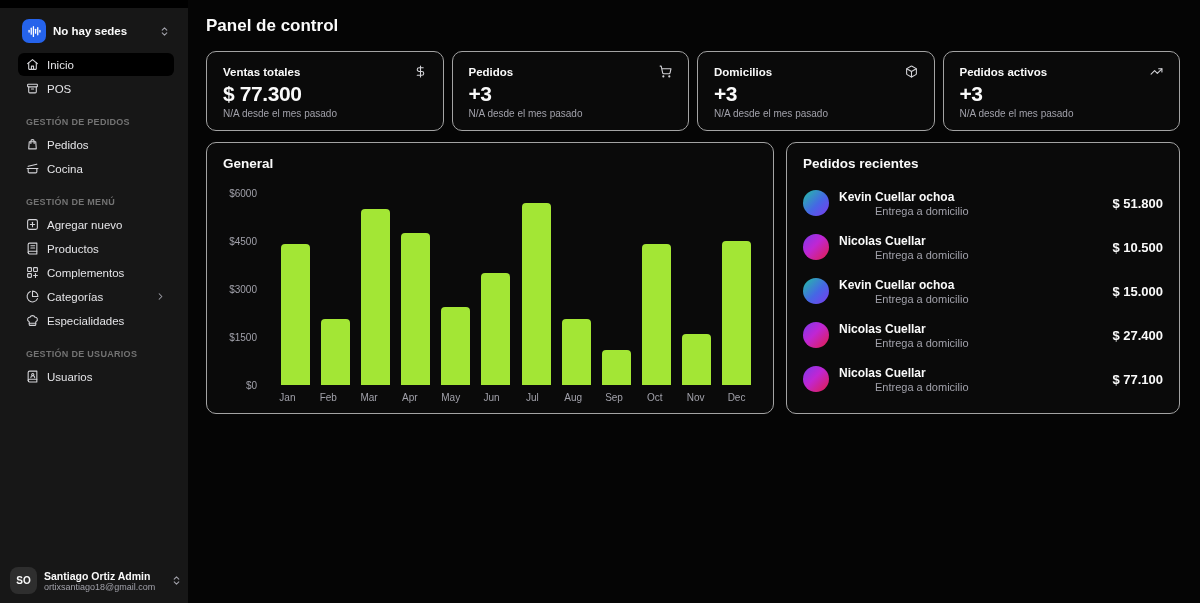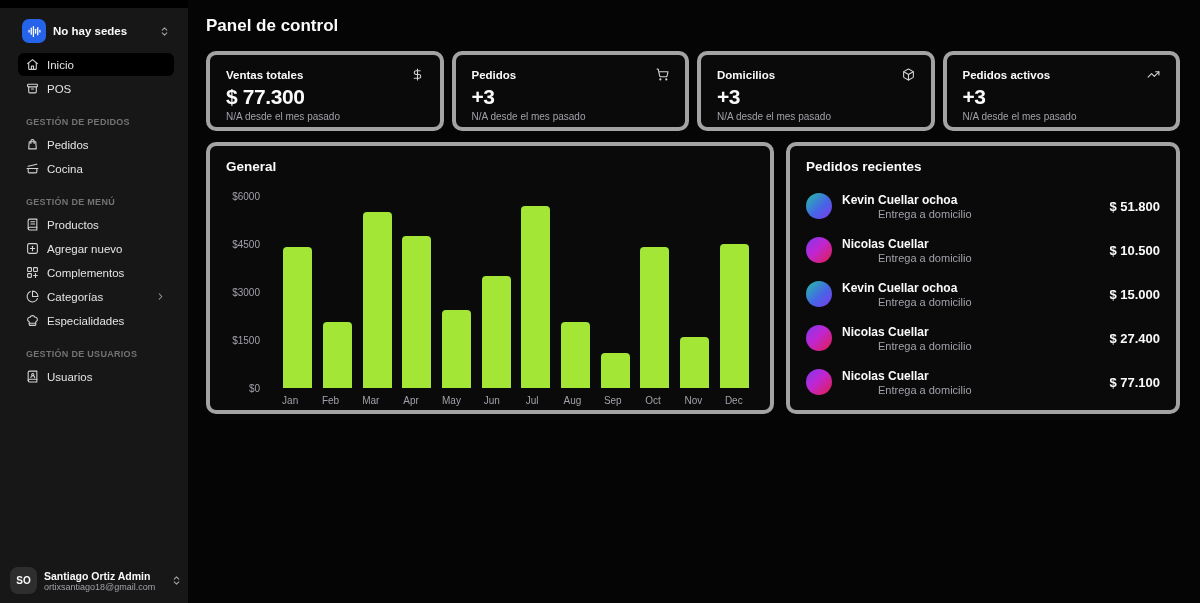--- a/index.html
+++ b/index.html
@@ -36,7 +36,7 @@
   .page-title { font-size:17px; font-weight:bold; margin-bottom:15px; }
 
   .stats { display:flex; gap:8px; }
-  .card { background:#0a0a0a; border:4px solid #a3a3a3; border-radius:10px; }
+  .card { background:#0a0a0a; border:1px solid #a3a3a3; border-radius:10px; }
   .stat-card { flex:1; height:80px; padding:13px 16px; }
   .stat-head { display:flex; justify-content:space-between; align-items:center; }
   .stat-title { font-size:11.5px; font-weight:bold; }

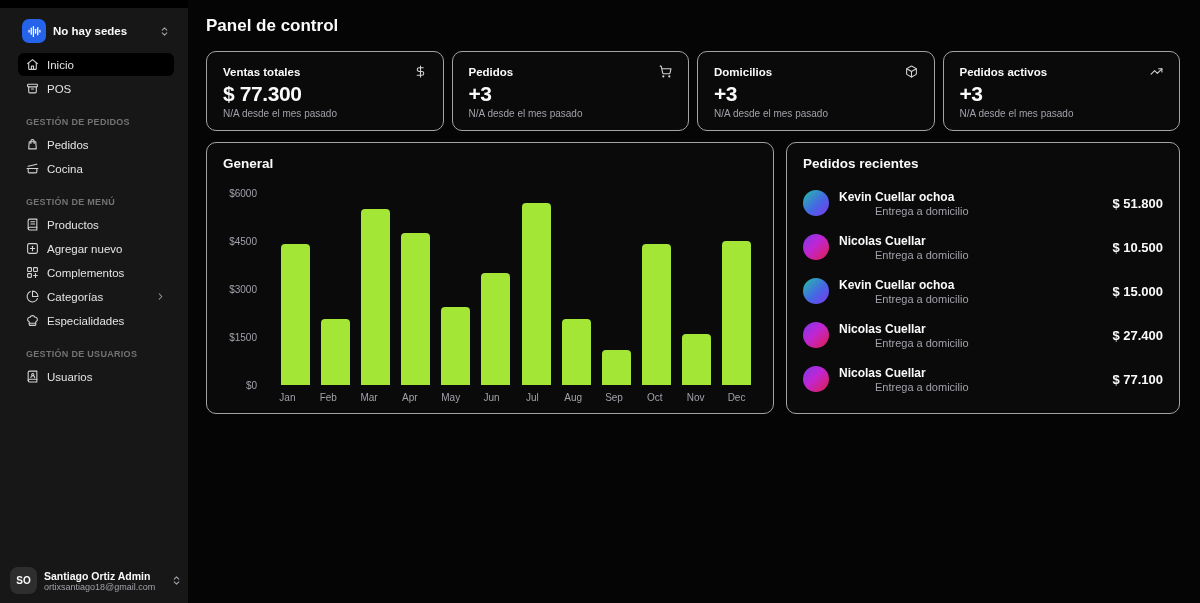--- a/index.html
+++ b/index.html
@@ -142,6 +142,16 @@
     <div class="nav-item">
       <span class="nicon">
         <svg width="13" height="13" viewBox="0 0 24 24" fill="none" stroke="currentColor" stroke-width="2" stroke-linecap="round" stroke-linejoin="round">
+            <rect x="3" y="3" width="18" height="18" rx="3"></rect>
+            <path d="M8 12h8"></path>
+            <path d="M12 8v8"></path>
+          </svg>
+      </span>
+      <span class="nav-label">Agregar nuevo</span>
+    </div>
+    <div class="nav-item">
+      <span class="nicon">
+        <svg width="13" height="13" viewBox="0 0 24 24" fill="none" stroke="currentColor" stroke-width="2" stroke-linecap="round" stroke-linejoin="round">
             <path d="M4 19.5A2.5 2.5 0 0 1 6.5 17H20"></path>
             <path d="M6.5 2H20v20H6.5A2.5 2.5 0 0 1 4 19.5v-15A2.5 2.5 0 0 1 6.5 2z"></path>
             <path d="M9 7h7"></path>
@@ -149,16 +159,6 @@
           </svg>
       </span>
       <span class="nav-label">Productos</span>
-    </div>
-    <div class="nav-item">
-      <span class="nicon">
-        <svg width="13" height="13" viewBox="0 0 24 24" fill="none" stroke="currentColor" stroke-width="2" stroke-linecap="round" stroke-linejoin="round">
-            <rect x="3" y="3" width="18" height="18" rx="3"></rect>
-            <path d="M8 12h8"></path>
-            <path d="M12 8v8"></path>
-          </svg>
-      </span>
-      <span class="nav-label">Agregar nuevo</span>
     </div>
     <div class="nav-item">
       <span class="nicon">

